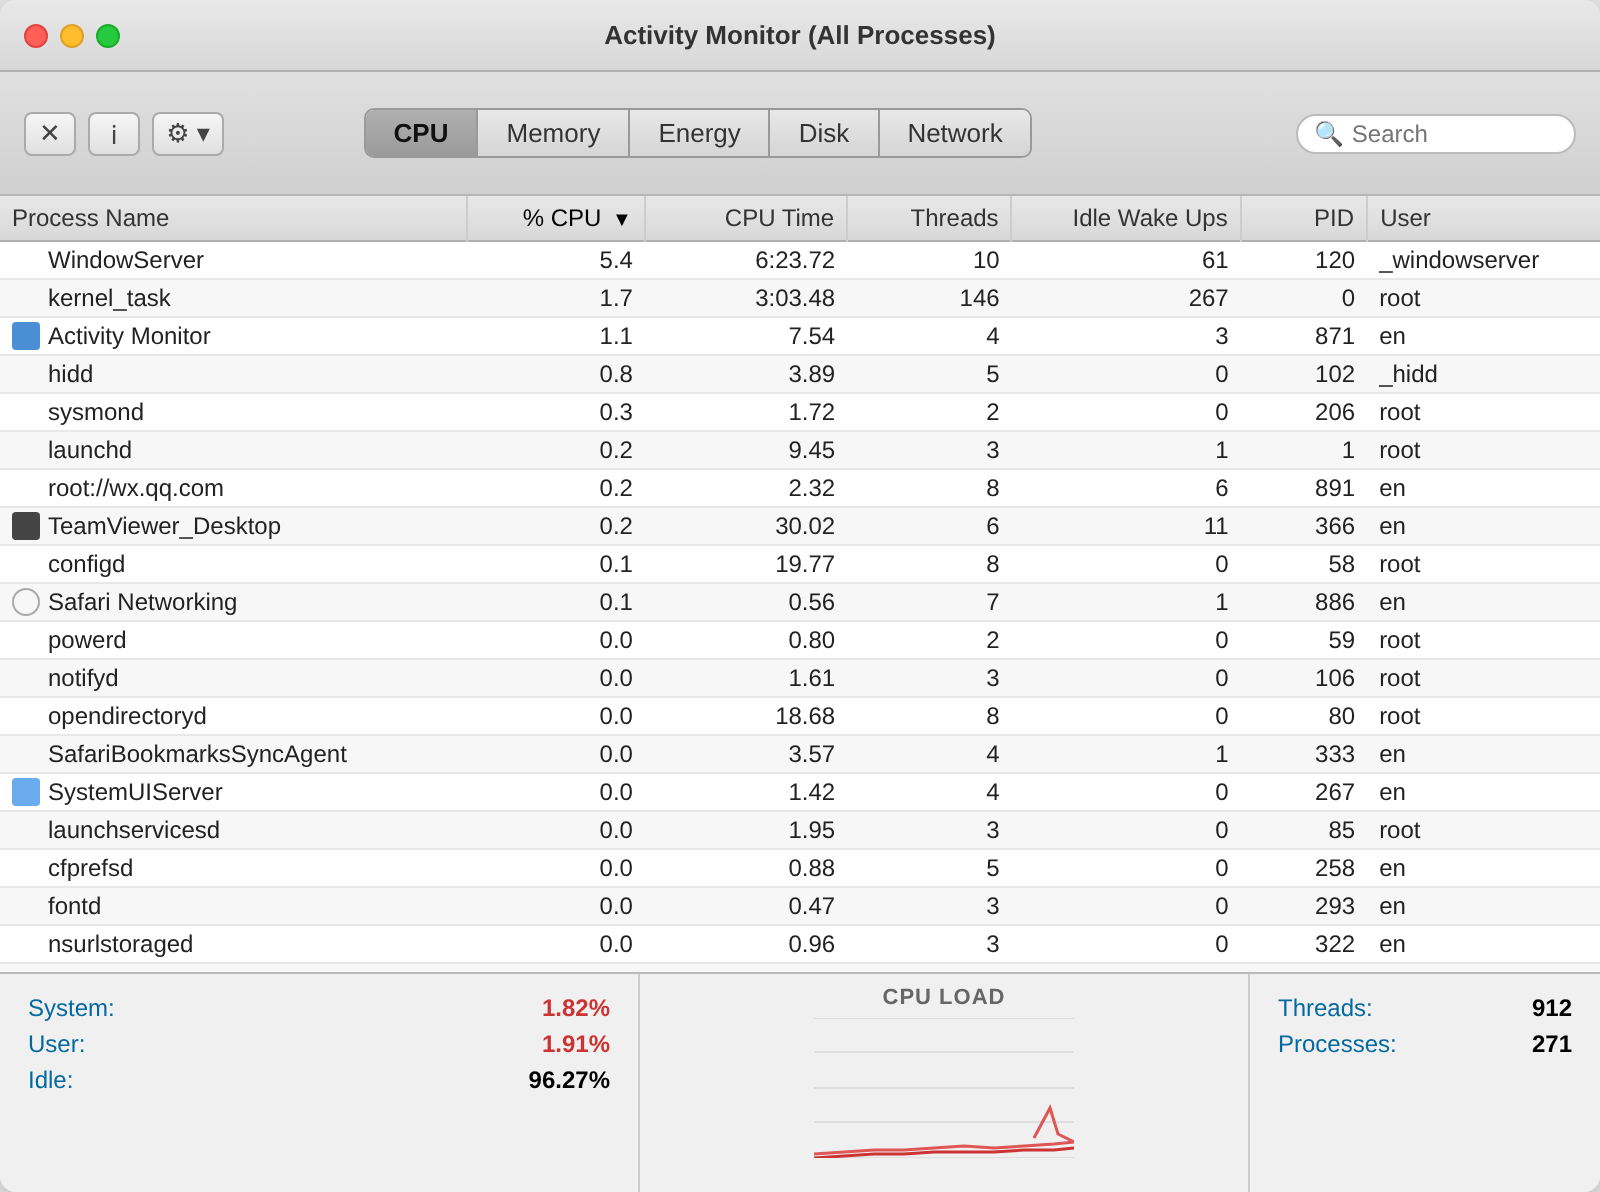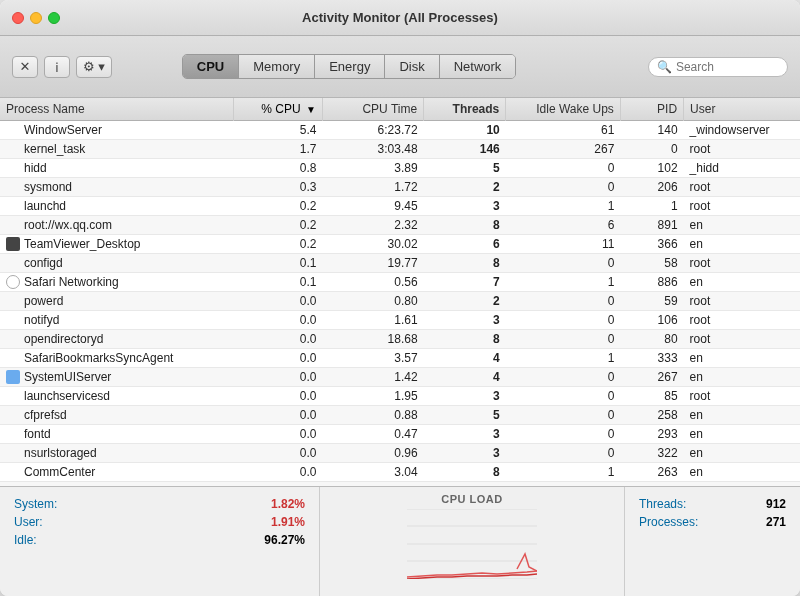--- a/index.html
+++ b/index.html
@@ -222,7 +222,7 @@
     .col-process { width: 185px; }
     .col-cpu { width: 70px; }
     .col-cputime { width: 80px; }
-    .col-threads { width: 65px; font-weight: bold; }
+    .col-threads { width: 65px; }
     .col-idle { width: 90px; }
     .col-pid { width: 50px; }
     .col-user { width: 80px; }

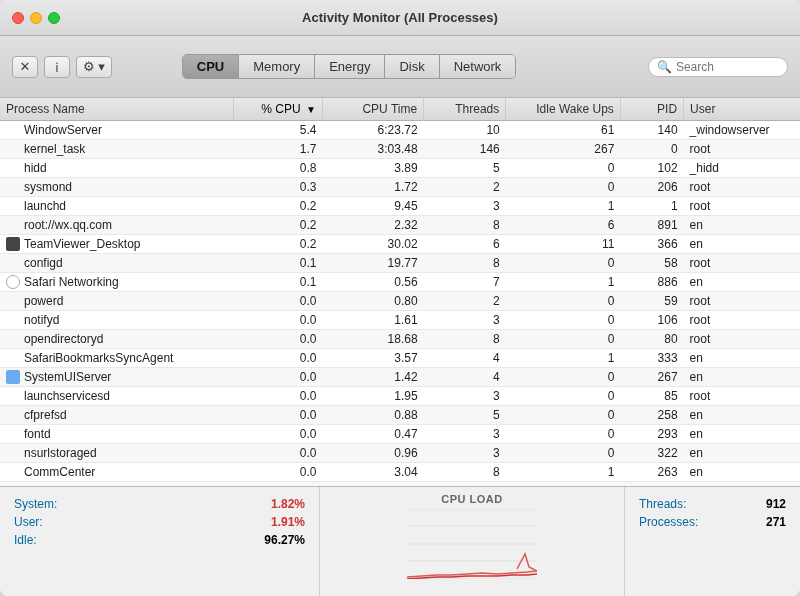--- a/index.html
+++ b/index.html
@@ -293,7 +293,7 @@
     <td class="col-cputime col-num">6:23.72</td>
     <td class="col-threads col-num">10</td>
     <td class="col-idle col-num">61</td>
-    <td class="col-pid col-num">140</td>
+    <td class="col-pid col-num">120</td>
     <td class="col-user">_windowserver</td>
   </tr>
           <tr>

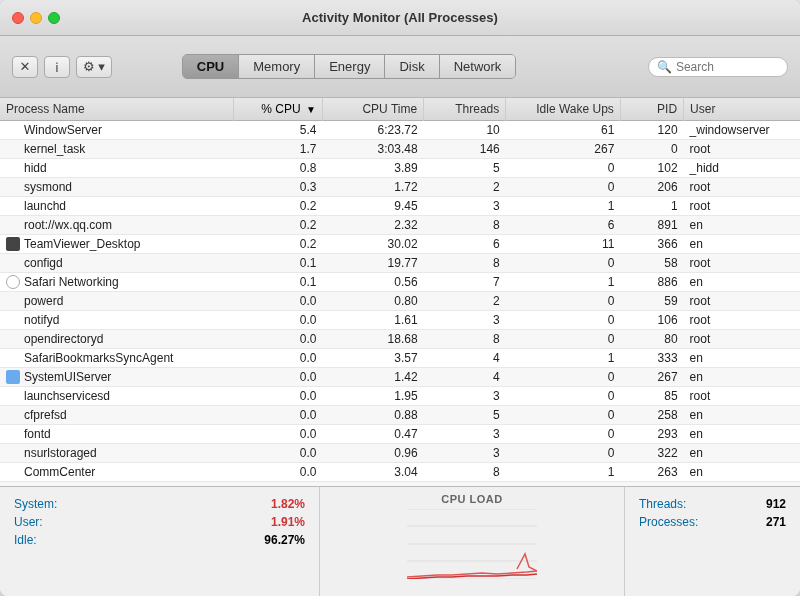--- a/index.html
+++ b/index.html
@@ -313,6 +313,20 @@
           <tr>
     <td class="col-process">
       <div class="process-name-cell">
+        <span class="proc-icon blue"></span>
+        <span>Activity Monitor</span>
+      </div>
+    </td>
+    <td class="col-cpu col-num">1.1</td>
+    <td class="col-cputime col-num">7.54</td>
+    <td class="col-threads col-num">4</td>
+    <td class="col-idle col-num">3</td>
+    <td class="col-pid col-num">871</td>
+    <td class="col-user">en</td>
+  </tr>
+          <tr>
+    <td class="col-process">
+      <div class="process-name-cell">
         <span style="width:14px;height:14px;display:inline-block;flex-shrink:0;"></span>
         <span>hidd</span>
       </div>

